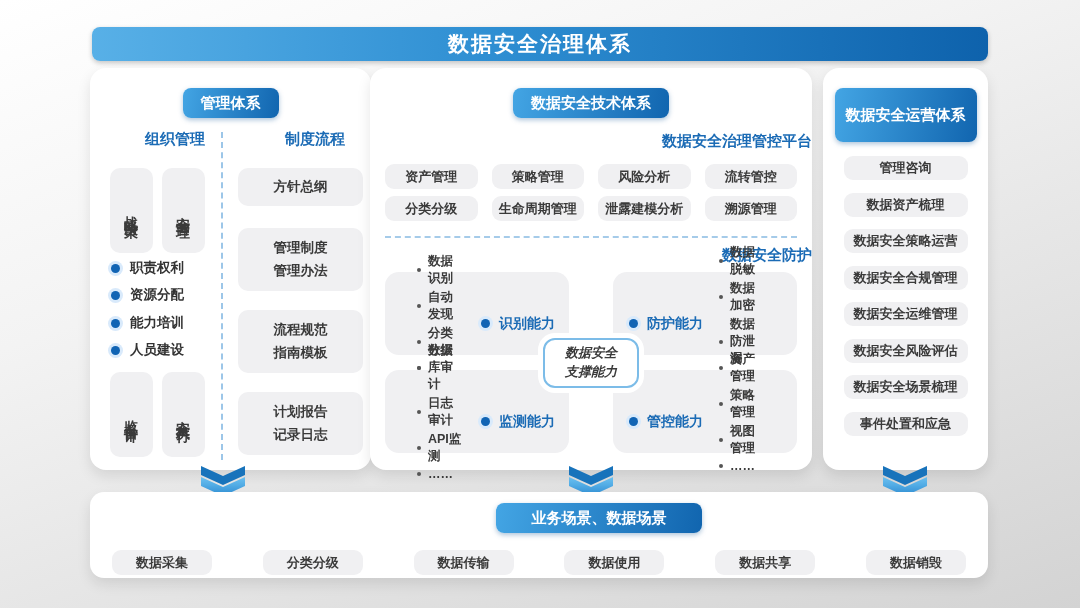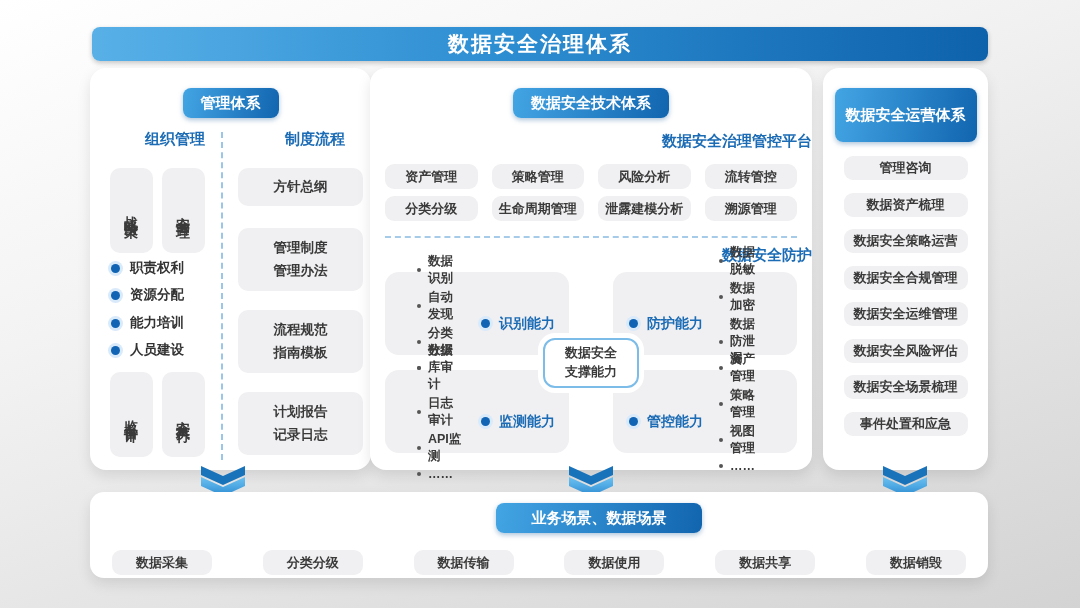--- a/index.html
+++ b/index.html
@@ -93,7 +93,7 @@
     width:92px; height:46px; background:#fff; border:2px solid var(--support-border,#7cbce8);
     border-radius:12px; box-shadow: 0 0 0 5px #fff;
     display:flex; align-items:center; justify-content:center; text-align:center;
-    font-size:13px; font-weight:bold; color:var(--box-text,#3a3a3a); line-height:1.45;
+    font-size:13px; font-weight:bold; color:var(--box-text,#3a3a3a); line-height:1.45;font-style:italic;
   }
   
   .ops-list { position:absolute; top:88px; left:0; width:100%;

